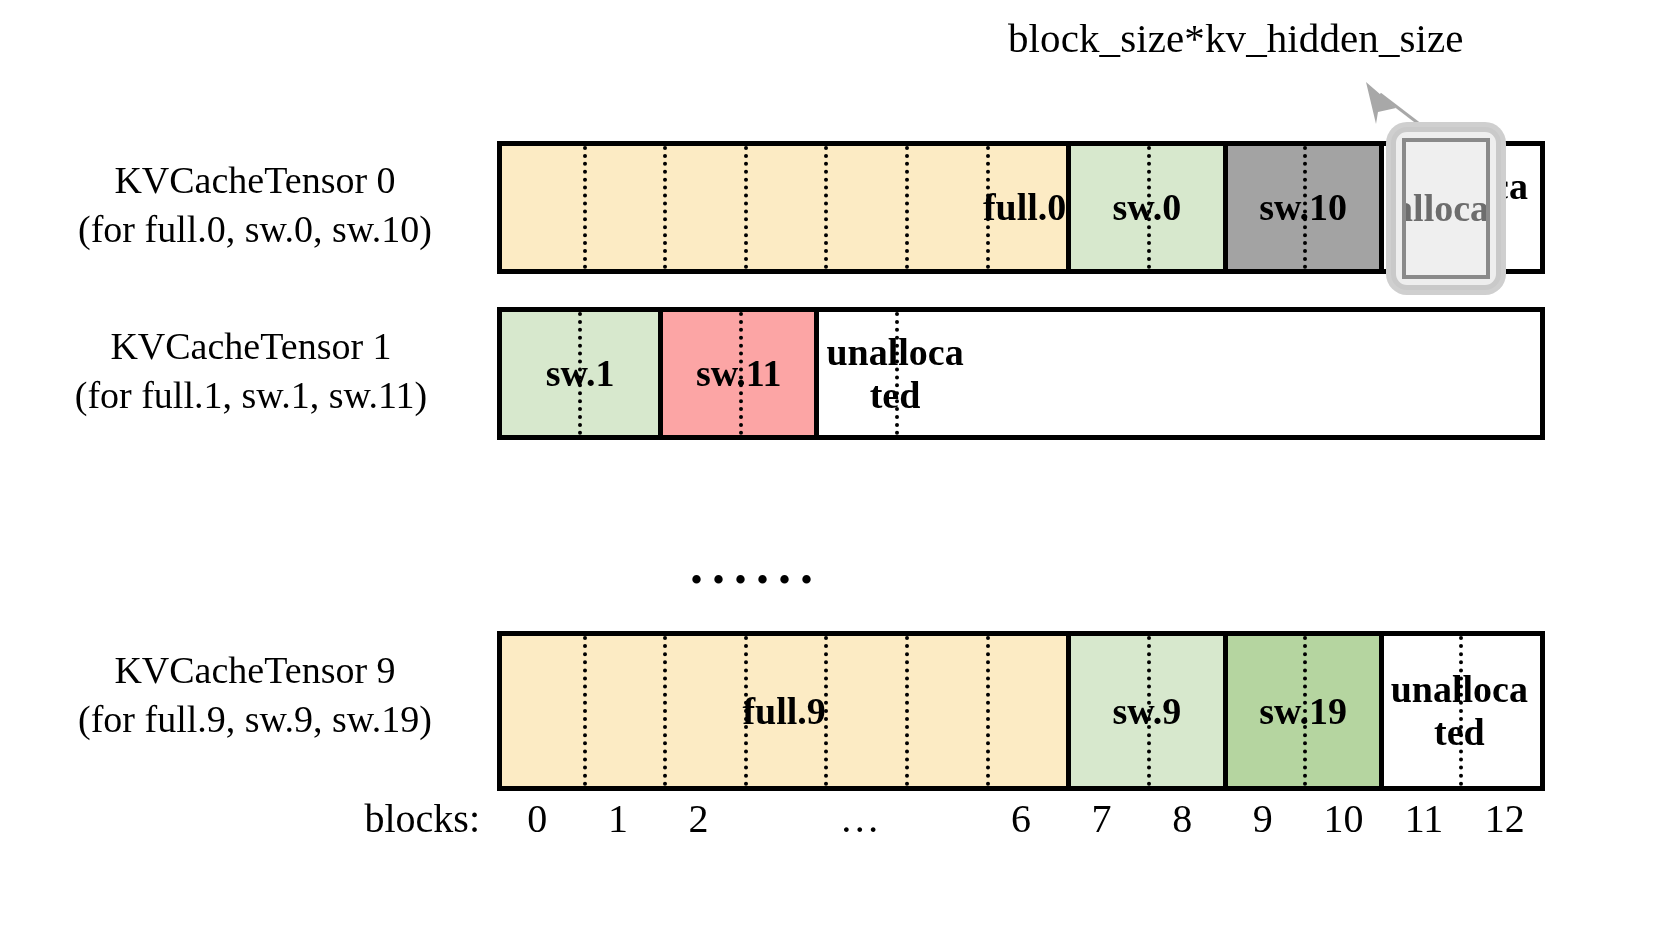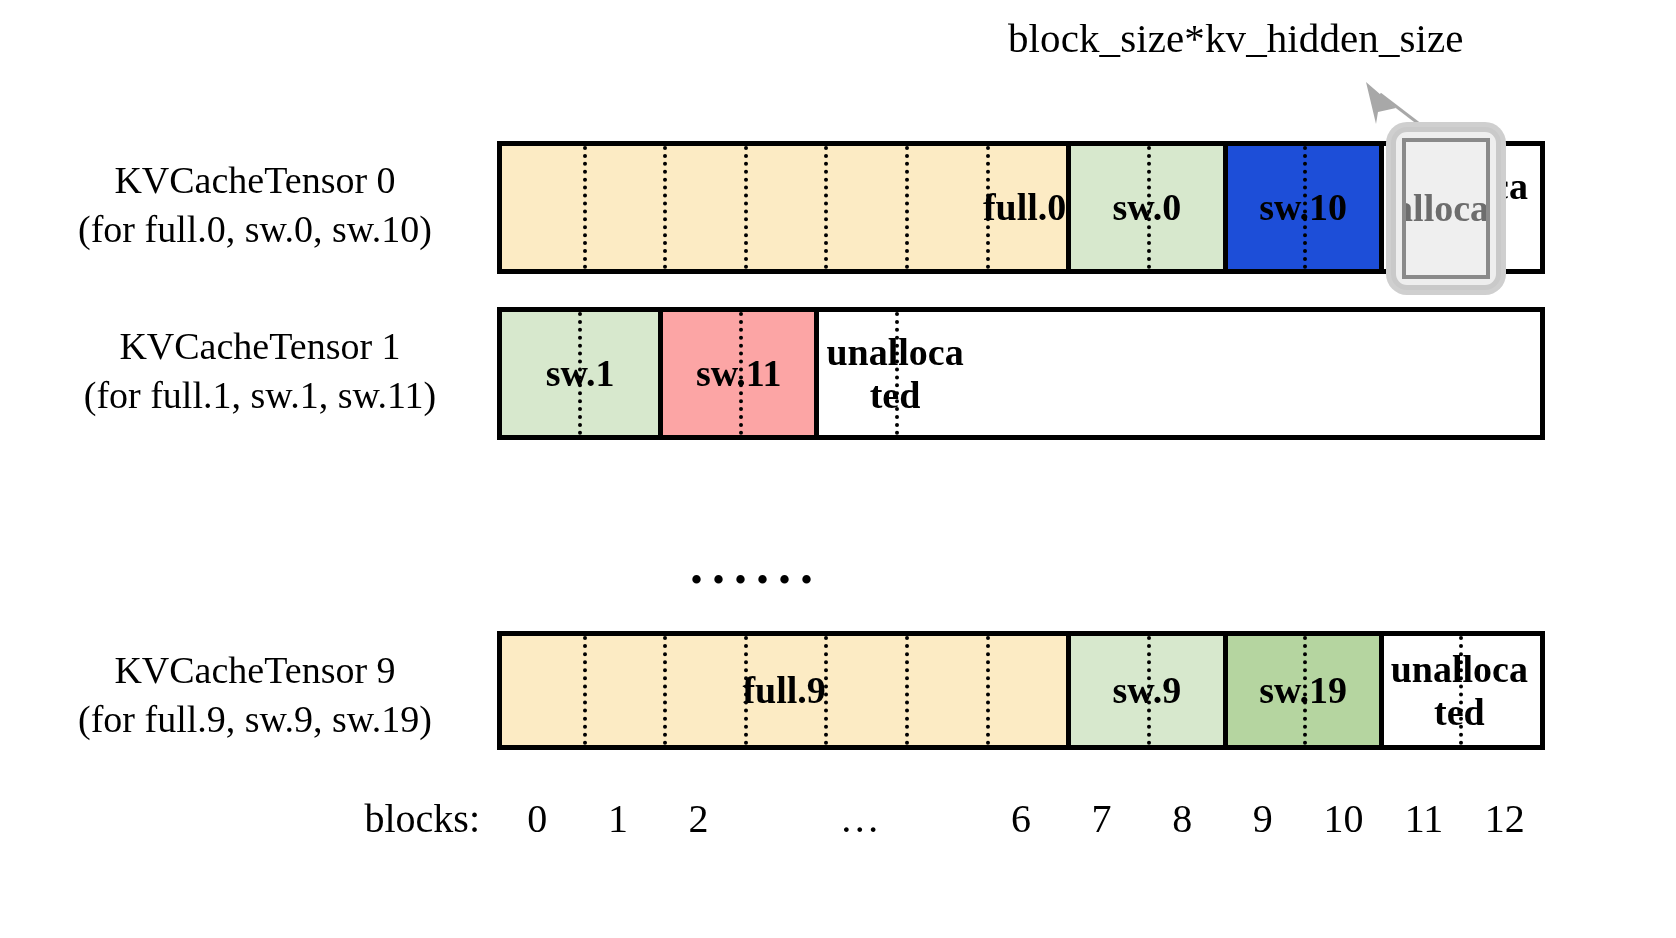--- a/index.html
+++ b/index.html
@@ -149,7 +149,7 @@
           <div class="sep" style="left: 75.6154px;"></div>
           <span class="celltext">sw.0</span>
         </div>
-        <div class="cell" style="background: #1d4ed8; flex: 0 0 156.231px; font-family: Liberation Serif, serif;">
+        <div class="cell" style="background: #a3a3a3; flex: 0 0 156.231px; font-family: Liberation Serif, serif;">
           <div class="sep" style="left: 75.6154px;"></div>
           <span class="celltext">sw.10</span>
         </div>

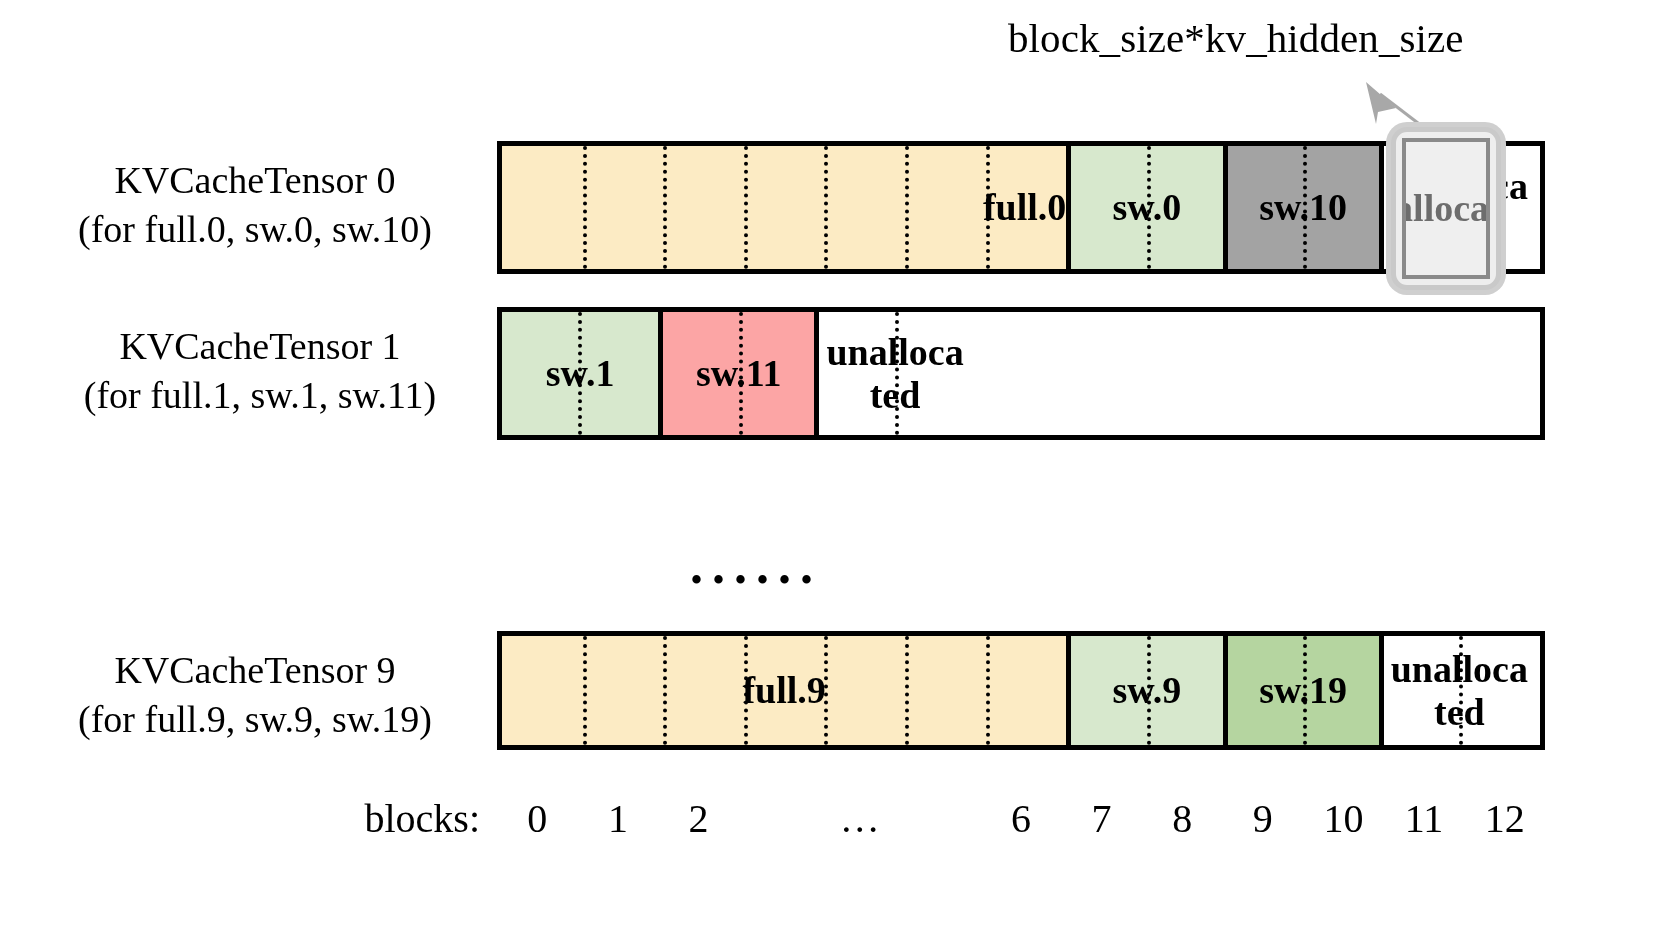--- a/index.html
+++ b/index.html
@@ -158,7 +158,7 @@
           <span class="celltext" style="display: block; width: 148.231px; word-break: break-all;">unallocated</span>
         </div>
       </div>
-      <div class="row-label" style="left: 25px; top: 322px;">
+      <div class="row-label" style="left: 16px; top: 322px;">
         <div>KVCacheTensor 1</div>
         <div>(for full.1, sw.1, sw.11)</div>
       </div>

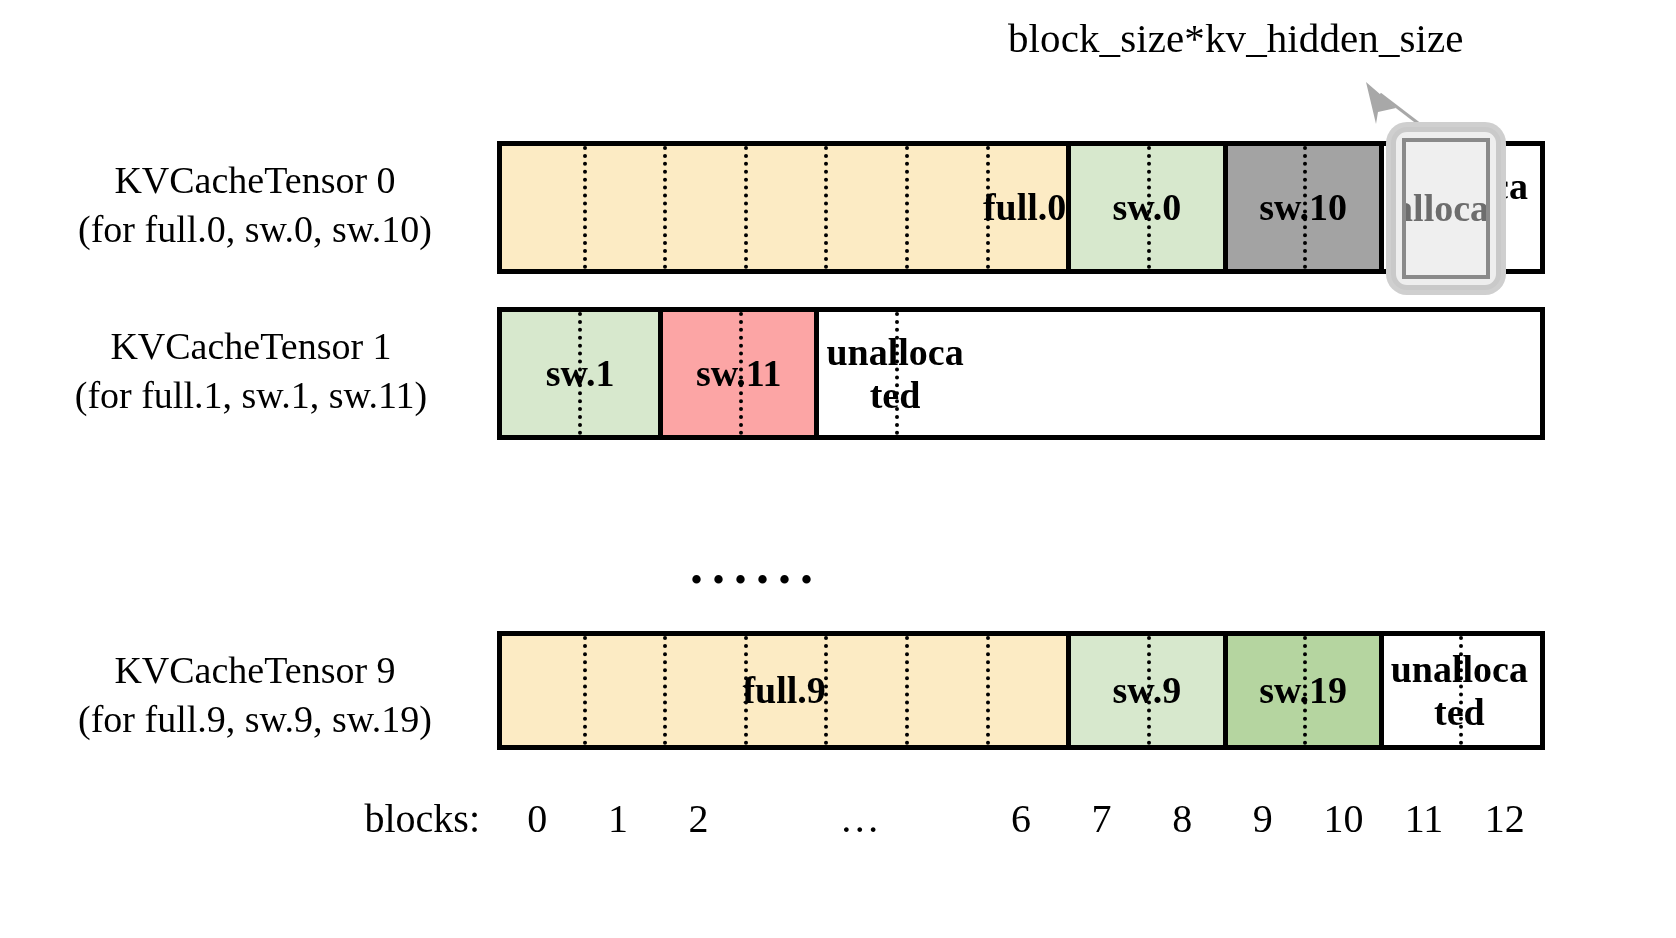--- a/index.html
+++ b/index.html
@@ -180,7 +180,7 @@
         <div>KVCacheTensor 9</div>
         <div>(for full.9, sw.9, sw.19)</div>
       </div>
-      <div class="bar" style="left: 497px; top: 631px; width: 1048px; height: 119px;">
+      <div class="bar" style="left: 497px; top: 631px; width: 1048px; height: 160px;">
         <div class="cell" style="background: rgb(252, 235, 196); flex: 0 0 564.308px;">
           <div class="sep" style="left: 80.6154px;"></div>
           <div class="sep" style="left: 161.231px;"></div>

